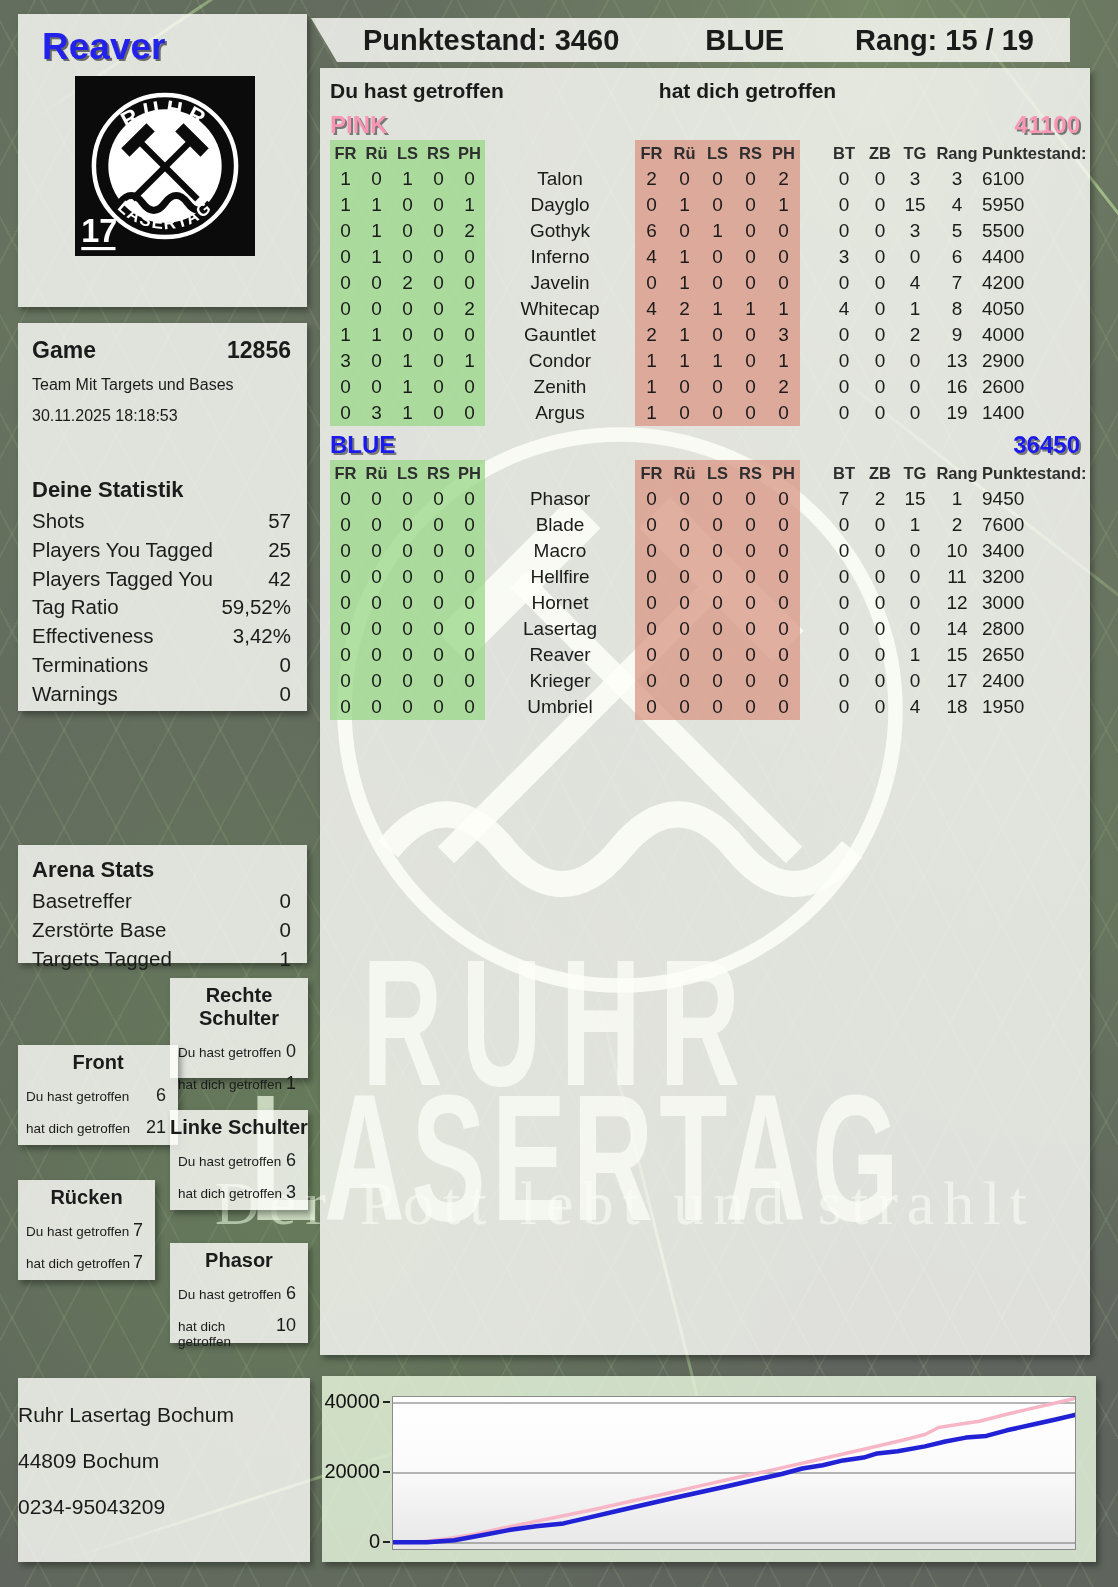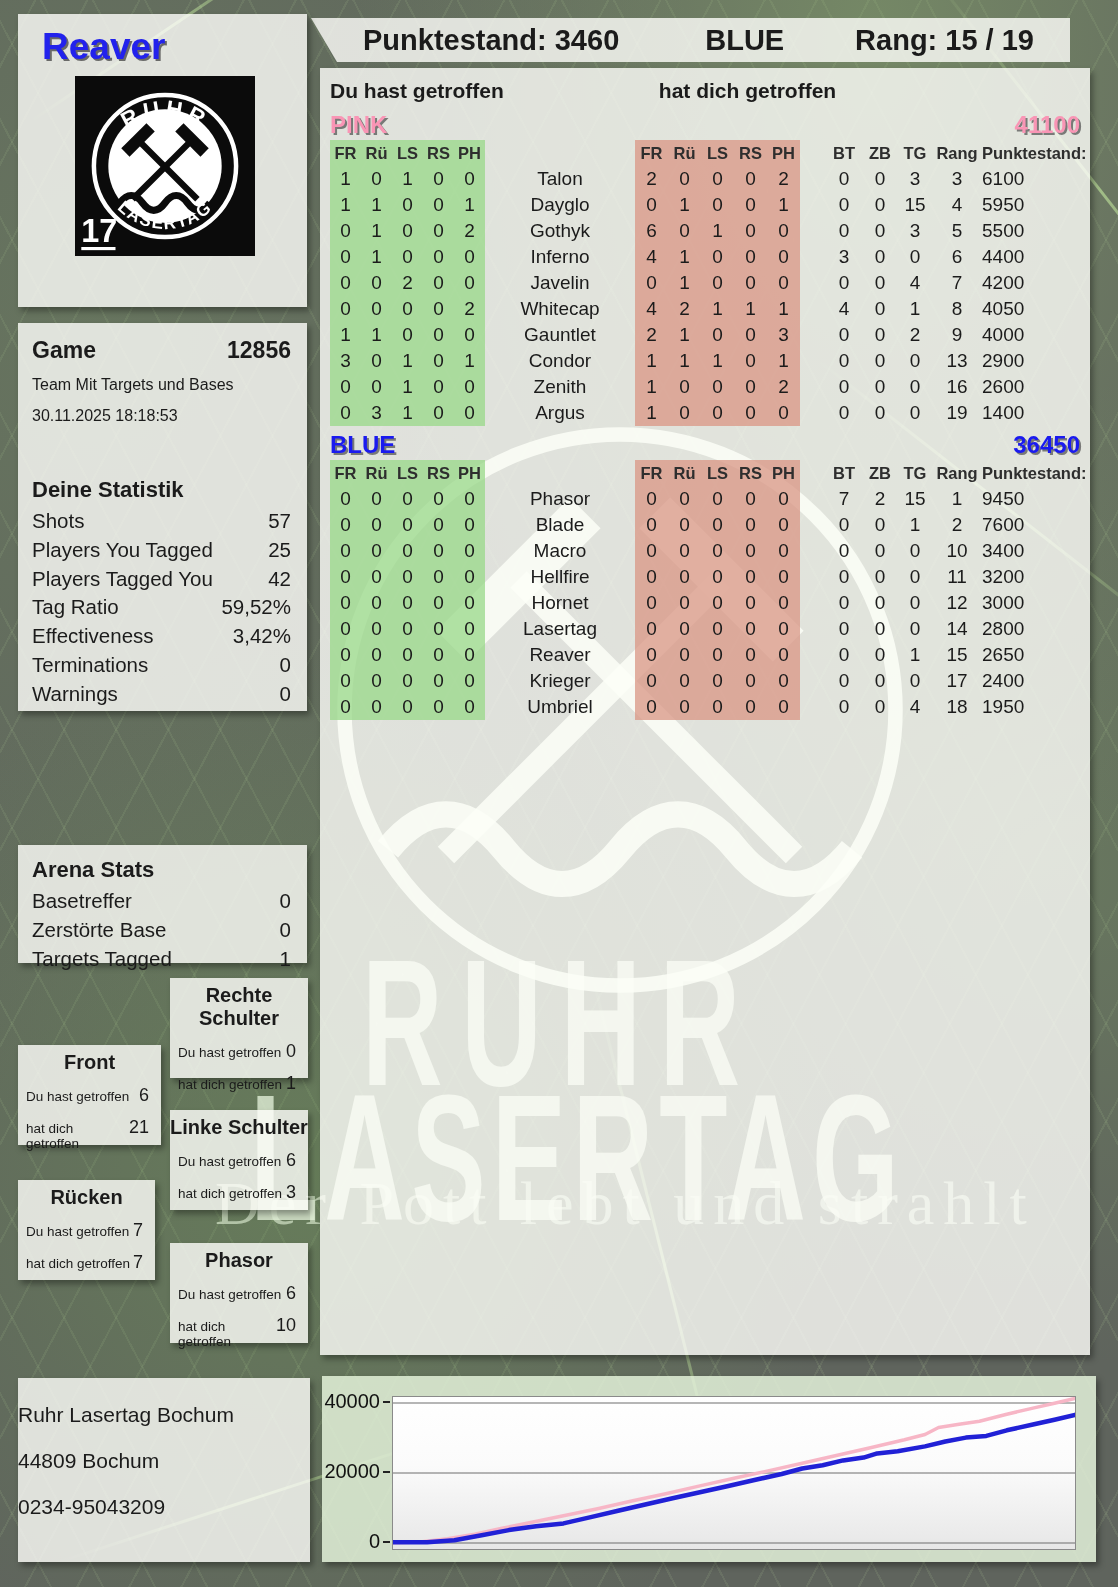--- a/index.html
+++ b/index.html
@@ -203,7 +203,7 @@
         <span class="zb-val">1</span>
       </div>
 </div>
-<div class="zone-box" style="left:18px;top:1045px;width:143px;height:100px;">
+<div class="zone-box" style="left:18px;top:1045px;width:160px;height:100px;">
   <div class="zb-title">Front</div>
   <div class="zb-row">
         <span class="zb-label">Du hast getroffen</span>

